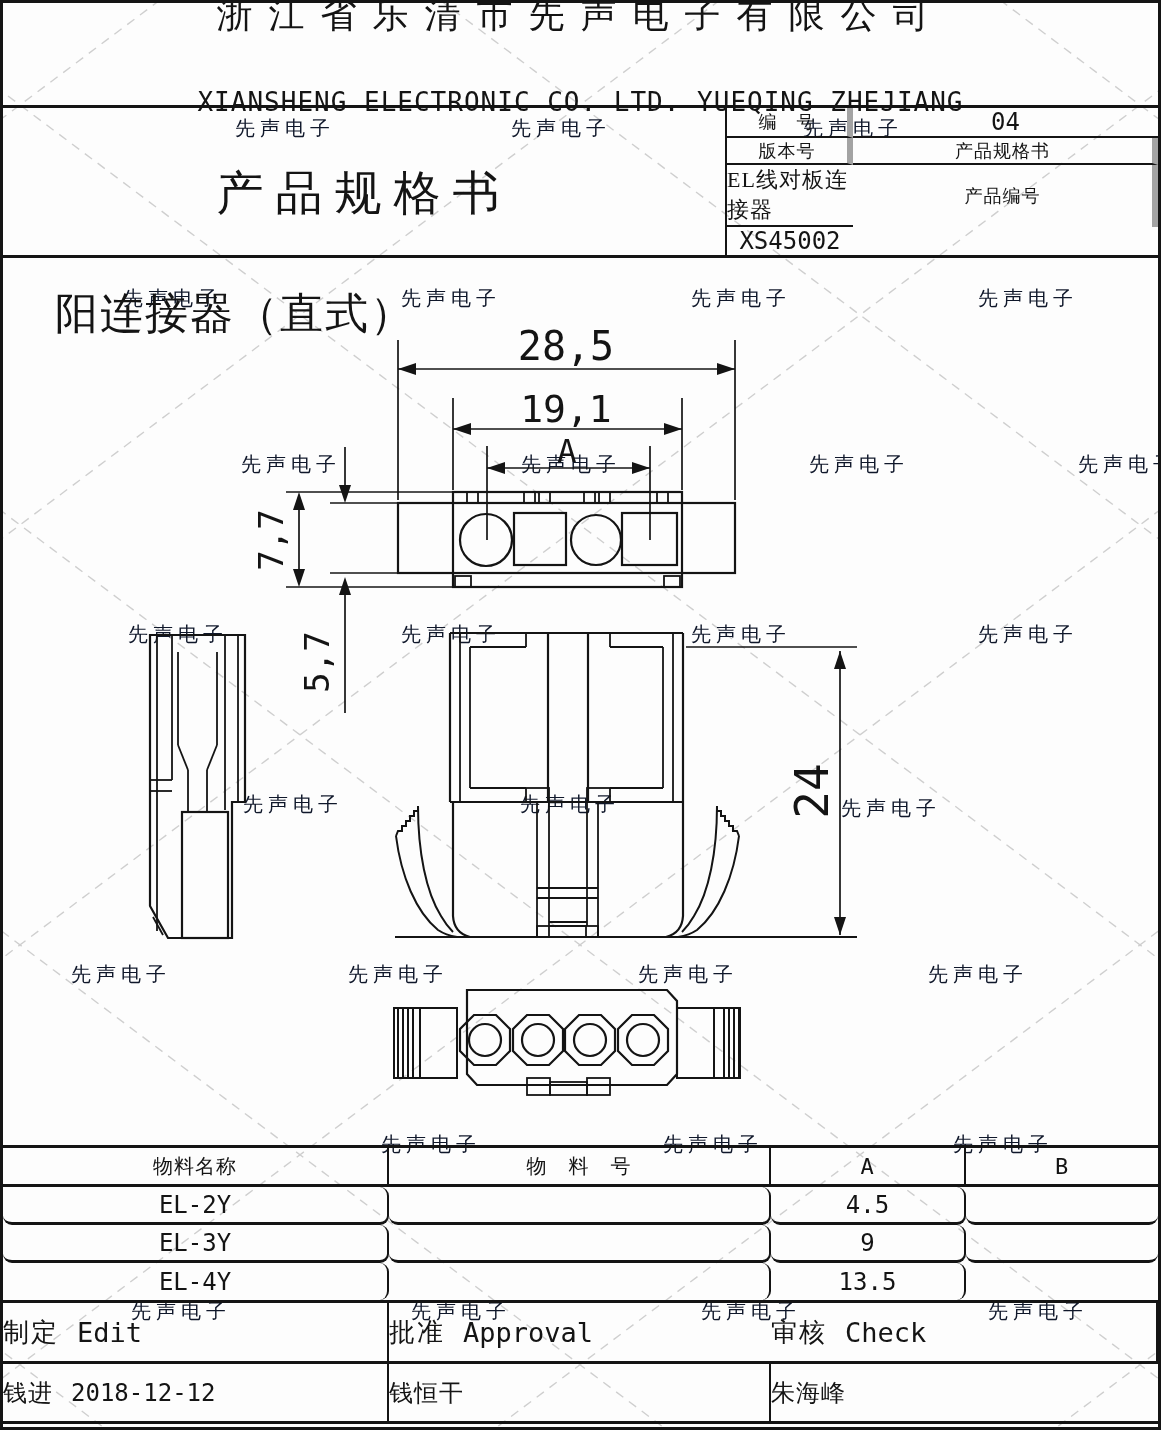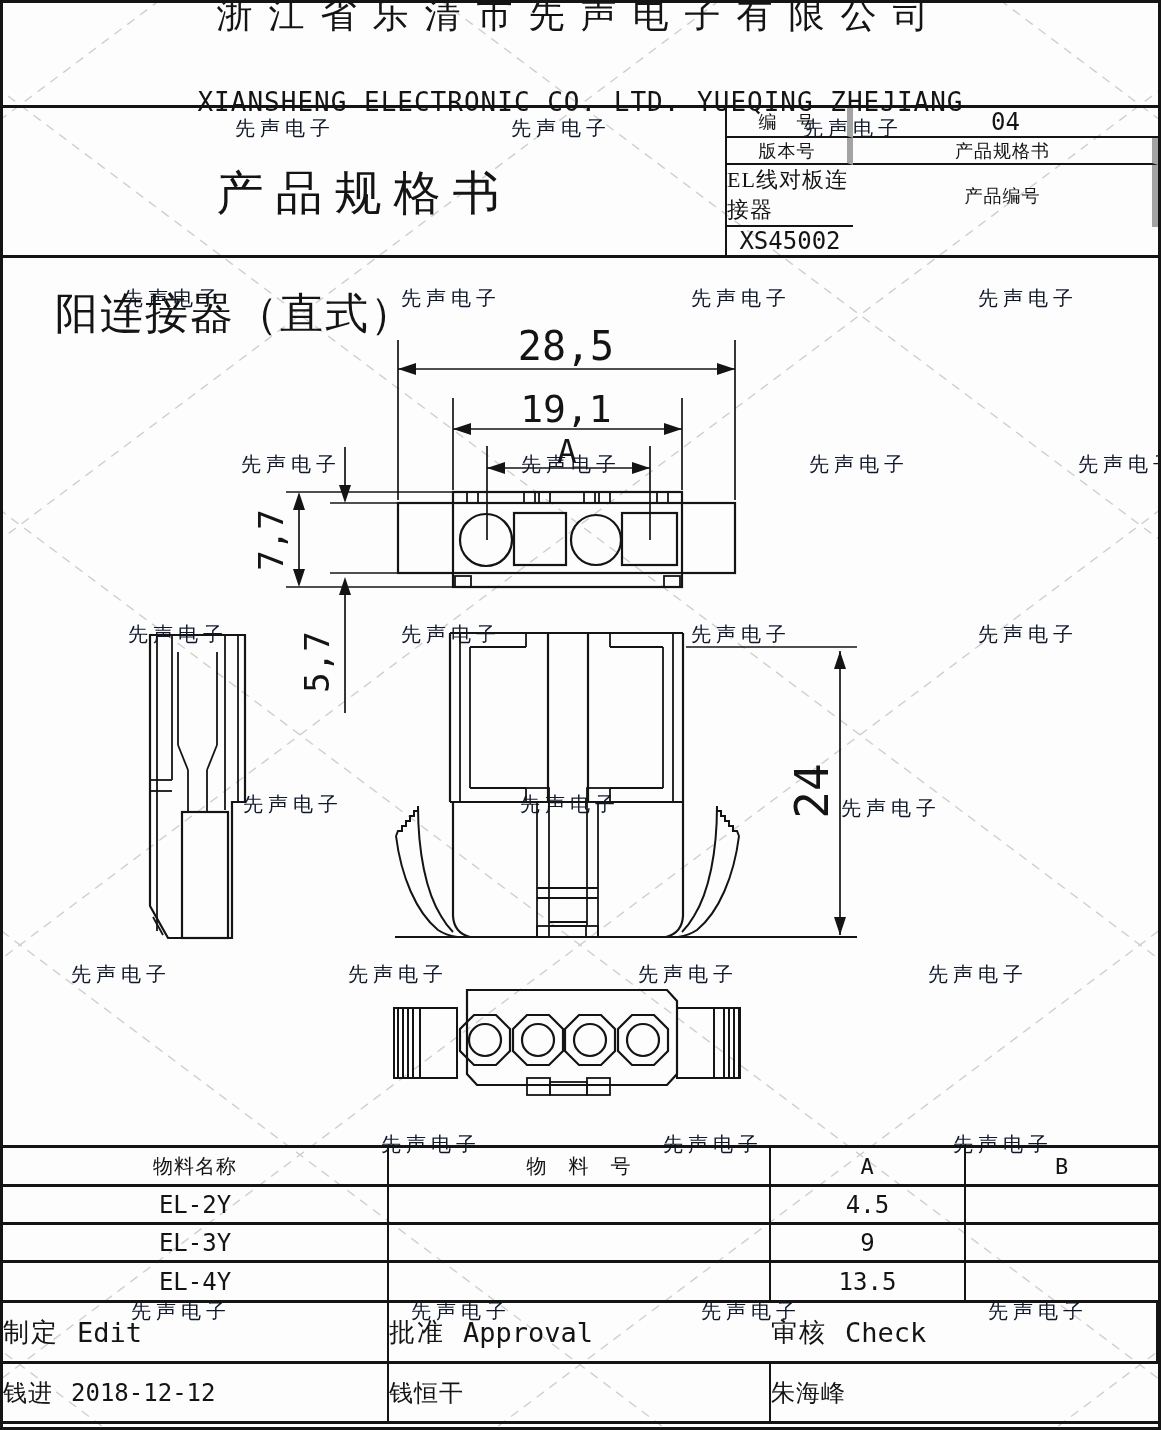--- a/index.html
+++ b/index.html
@@ -40,7 +40,7 @@
   .materials .lastrow{border-bottom:none;}
   .materials .hd{font-size:20px;letter-spacing:1px;}
   .materials .hd.ab{font-family:"DejaVu Sans Mono","Liberation Mono",monospace;font-size:22px;}
-  .materials .dv{font-family:"DejaVu Sans Mono","Liberation Mono",monospace;font-size:24px;}
+  .materials .dv{font-family:"DejaVu Sans Mono","Liberation Mono",monospace;font-size:24px;border-radius:9px;}
   
   .approval{position:absolute;top:1300px;left:0;right:0;height:121px;border-bottom:3px solid #141414;
             display:grid;grid-template-columns:386px 382px 1fr;grid-template-rows:61px 1fr;z-index:2;box-sizing:border-box;}

